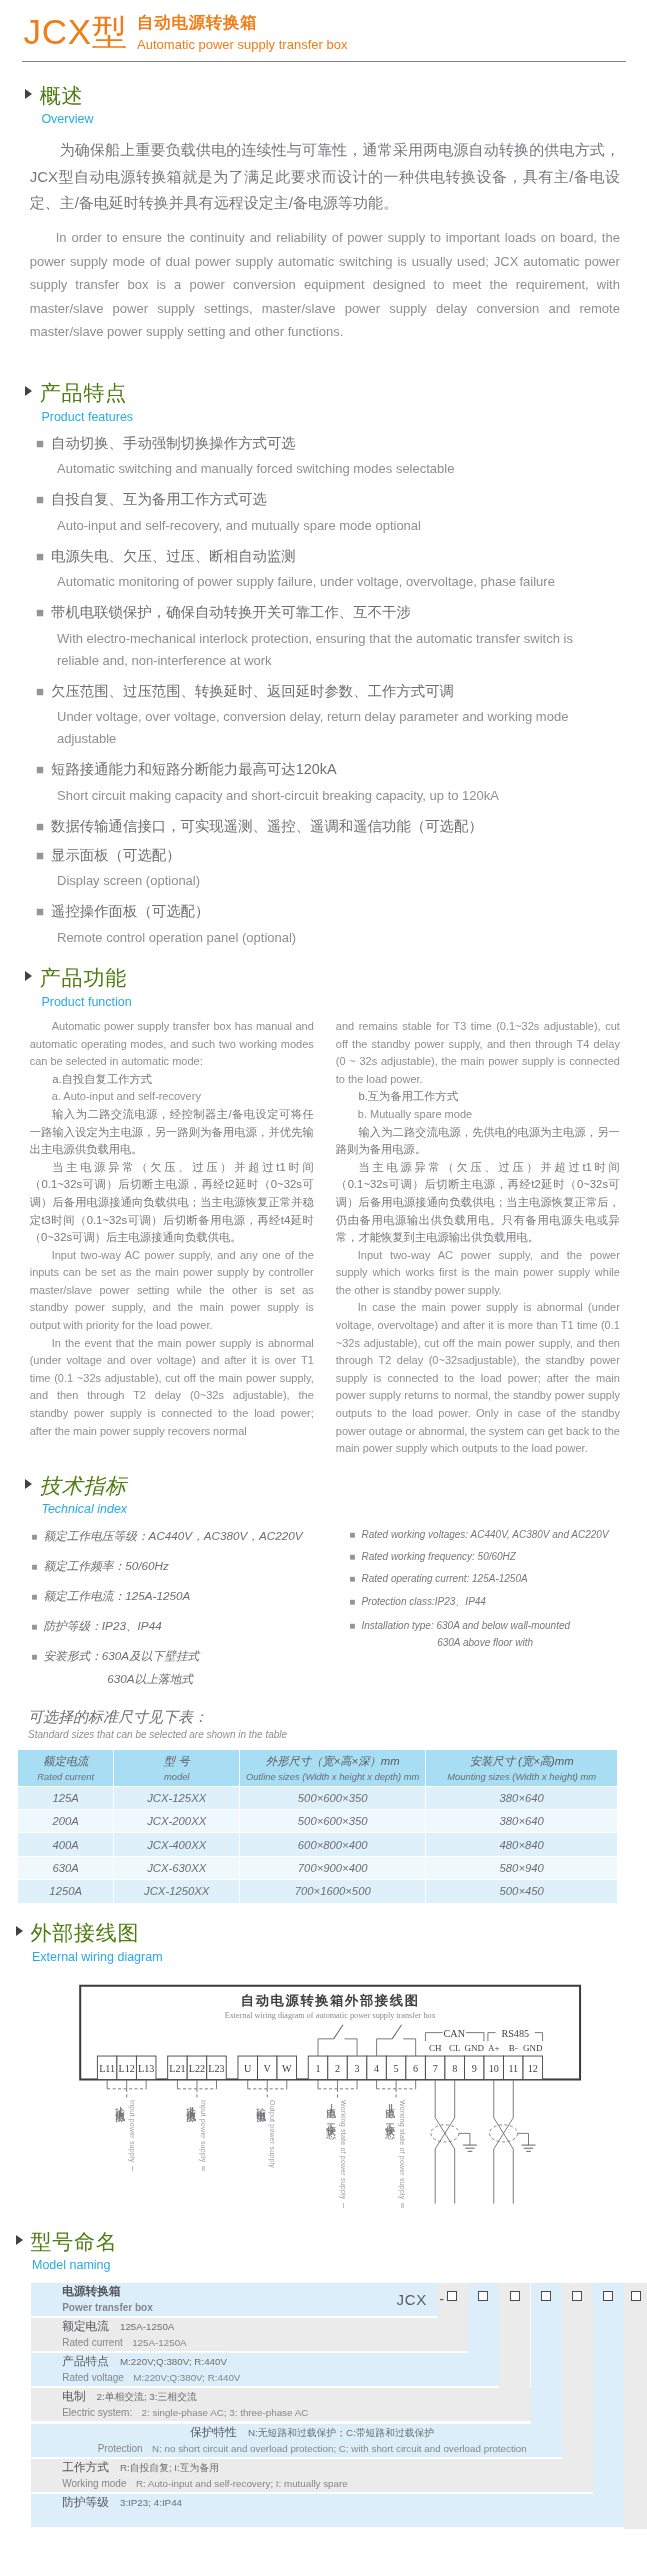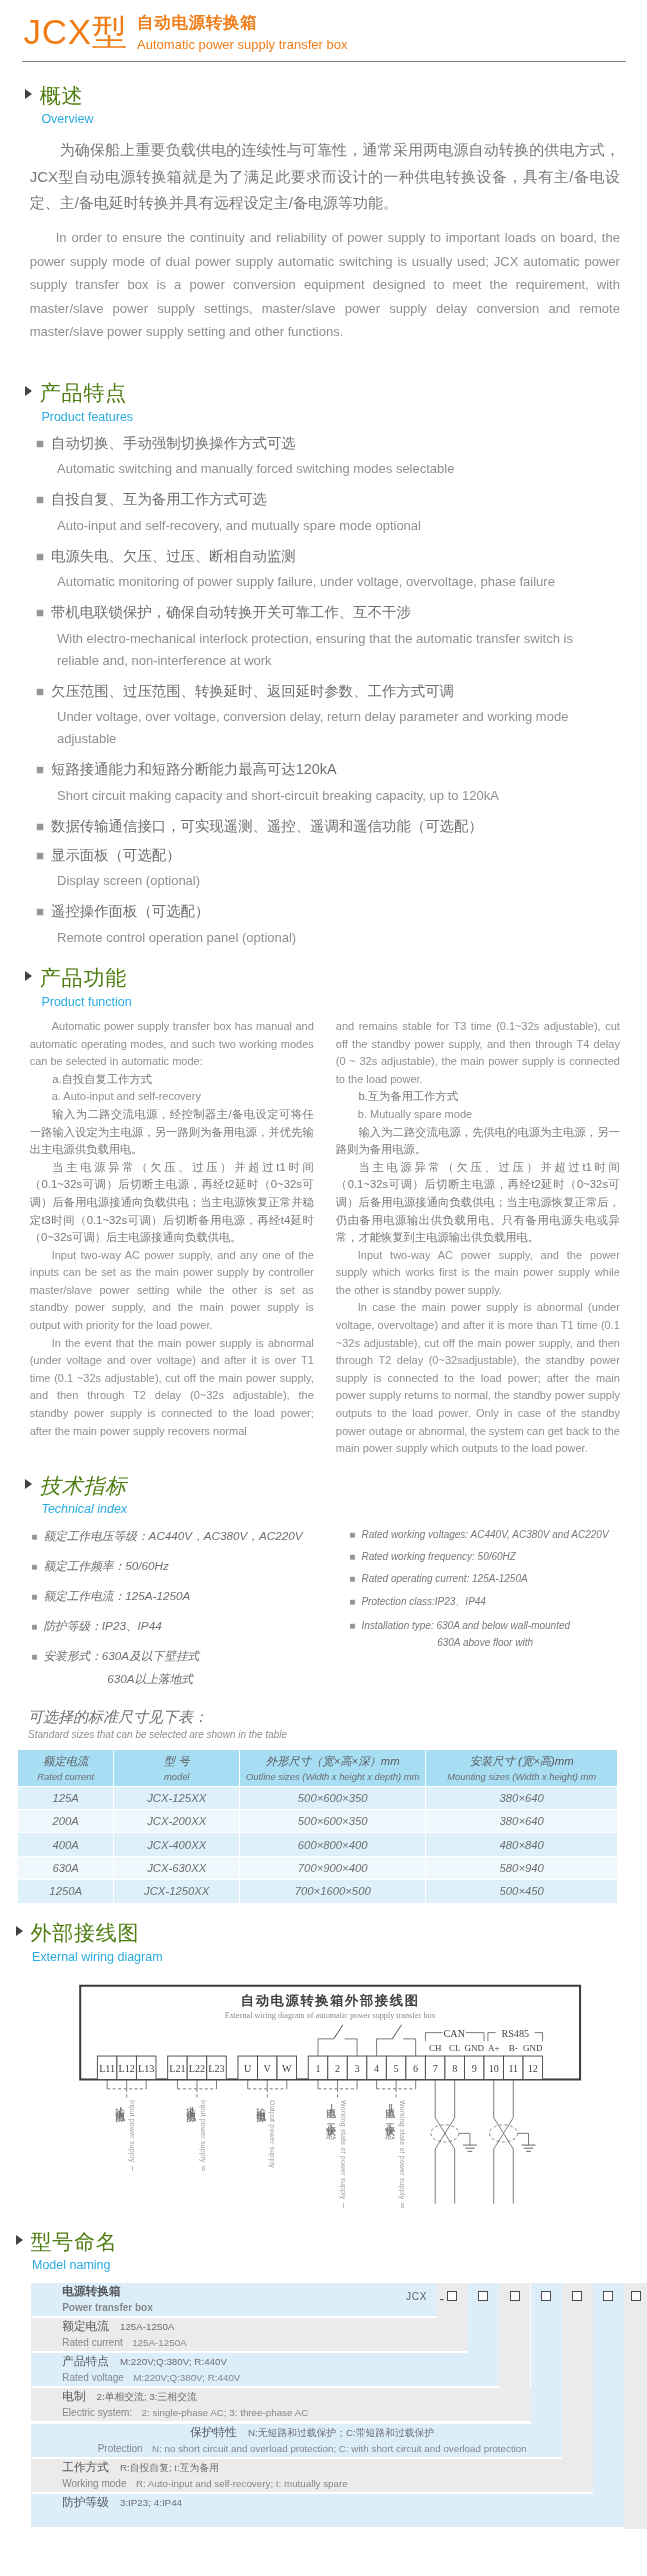--- a/index.html
+++ b/index.html
@@ -86,7 +86,7 @@
   .nm-en { font-size:10px; color:#85878a; }
   .nm-desc-en { font-size:9.8px; color:#85878a; margin-left:9.4px; }
   .nm-prefix { position:absolute; left:351px; width:45px; top:7.8px; text-align:right;
-               font-size:10px; color:#5a5b5e; letter-spacing:0.8px; z-index:2; }
+               font-size:15px; color:#5a5b5e; letter-spacing:0.8px; z-index:2; }
   .nm-dash { position:absolute; left:408px; top:7px; font-size:15px; color:#5a5b5e; z-index:2; }
   .nm-box { position:absolute; top:8.6px; width:10px; height:10px; background:#fff;
             border:1.2px solid #4a4a4a; z-index:2; }

